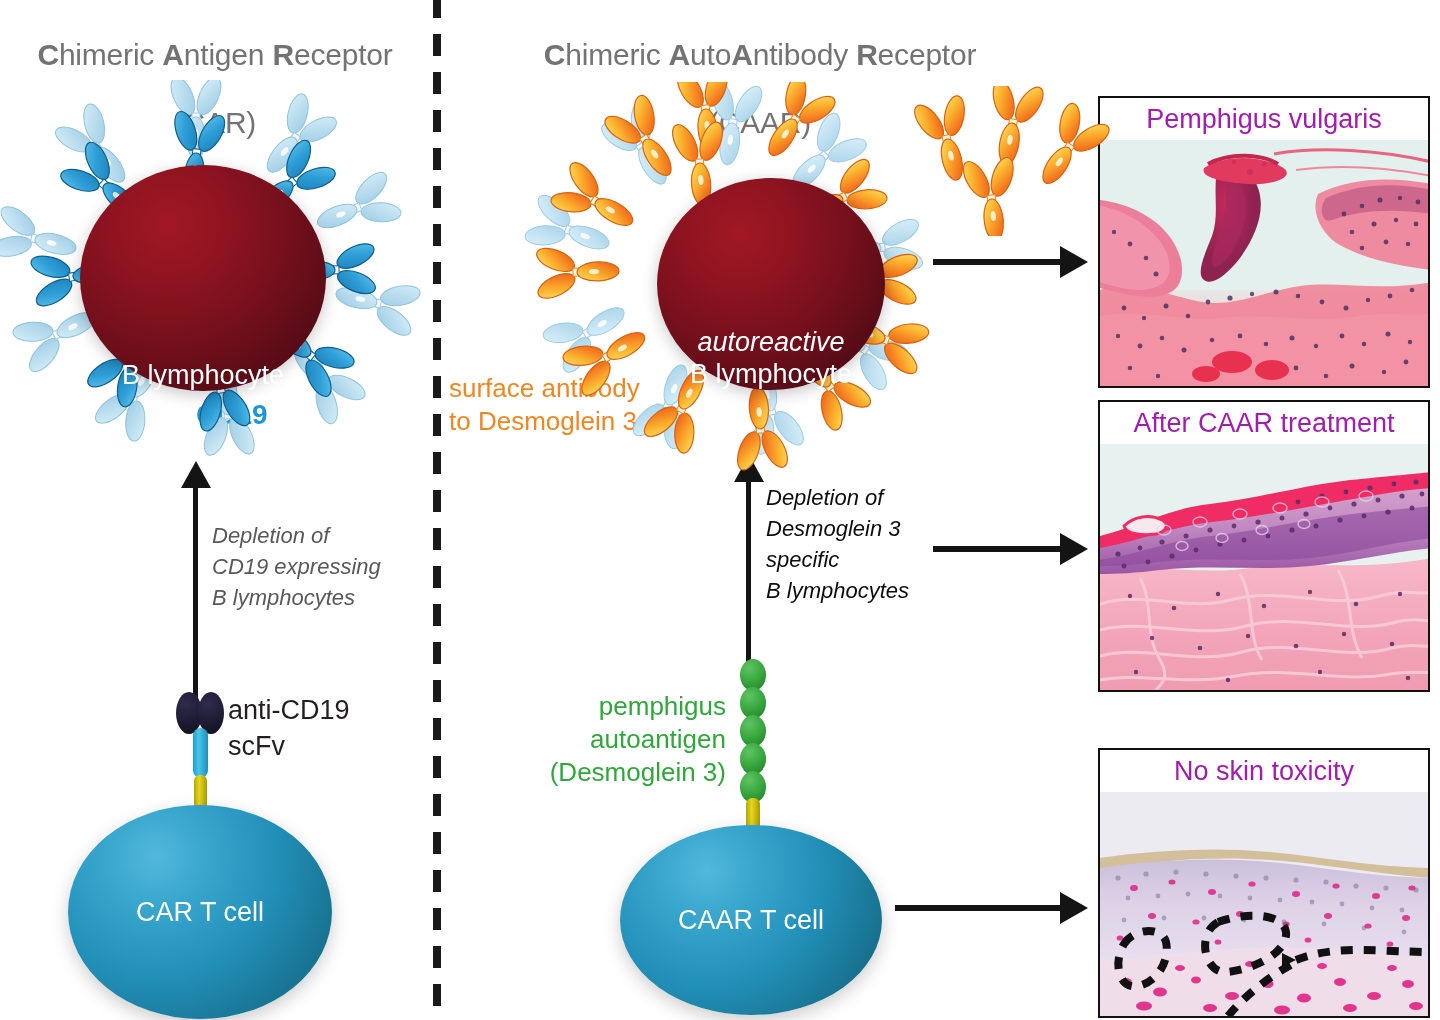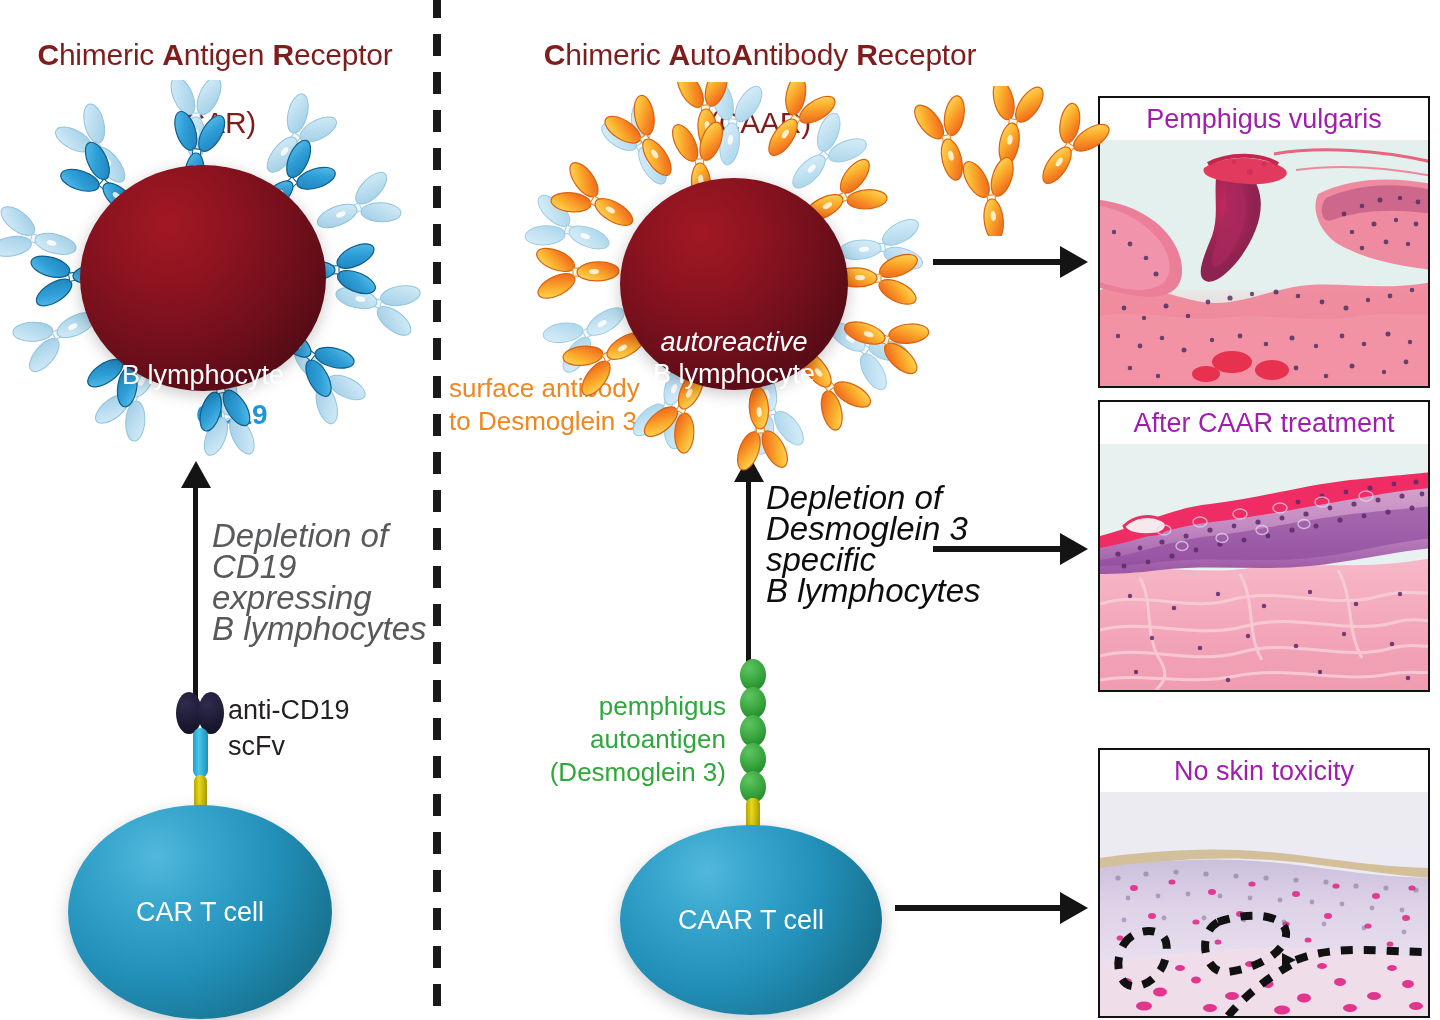--- a/index.html
+++ b/index.html
@@ -27,7 +27,7 @@
   .panel-title {
     position: absolute;
     text-align: center;
-    color: #7f1d1d;
+    color: #737373;
     font-size: 30px;
     line-height: 34px;
     letter-spacing: -0.2px;

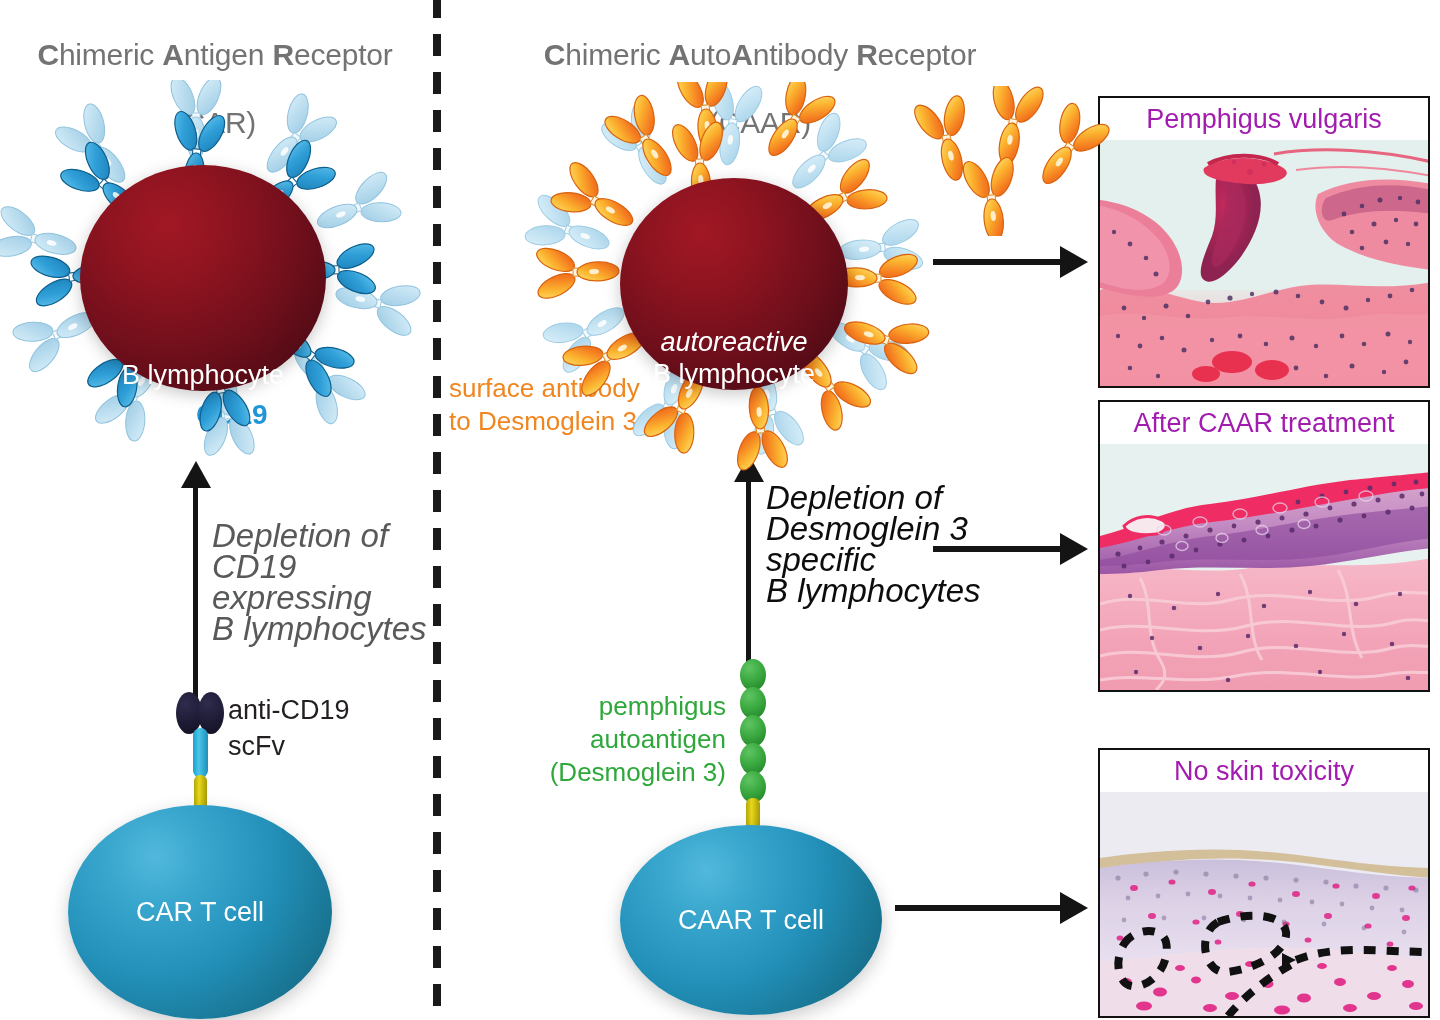--- a/index.html
+++ b/index.html
@@ -329,7 +329,7 @@
     <use href="#abOrange" transform="translate(128,62) rotate(326)"></use>
   </svg>
 
-  <div class="bcell" style="left:620px; top:178px; width:228px; height:212px;">
+  <div class="bcell" style="left:657px; top:178px; width:228px; height:212px;">
     <div class="l1 it">autoreactive</div>
     <div class="l2">B lymphocyte</div>
   </div>

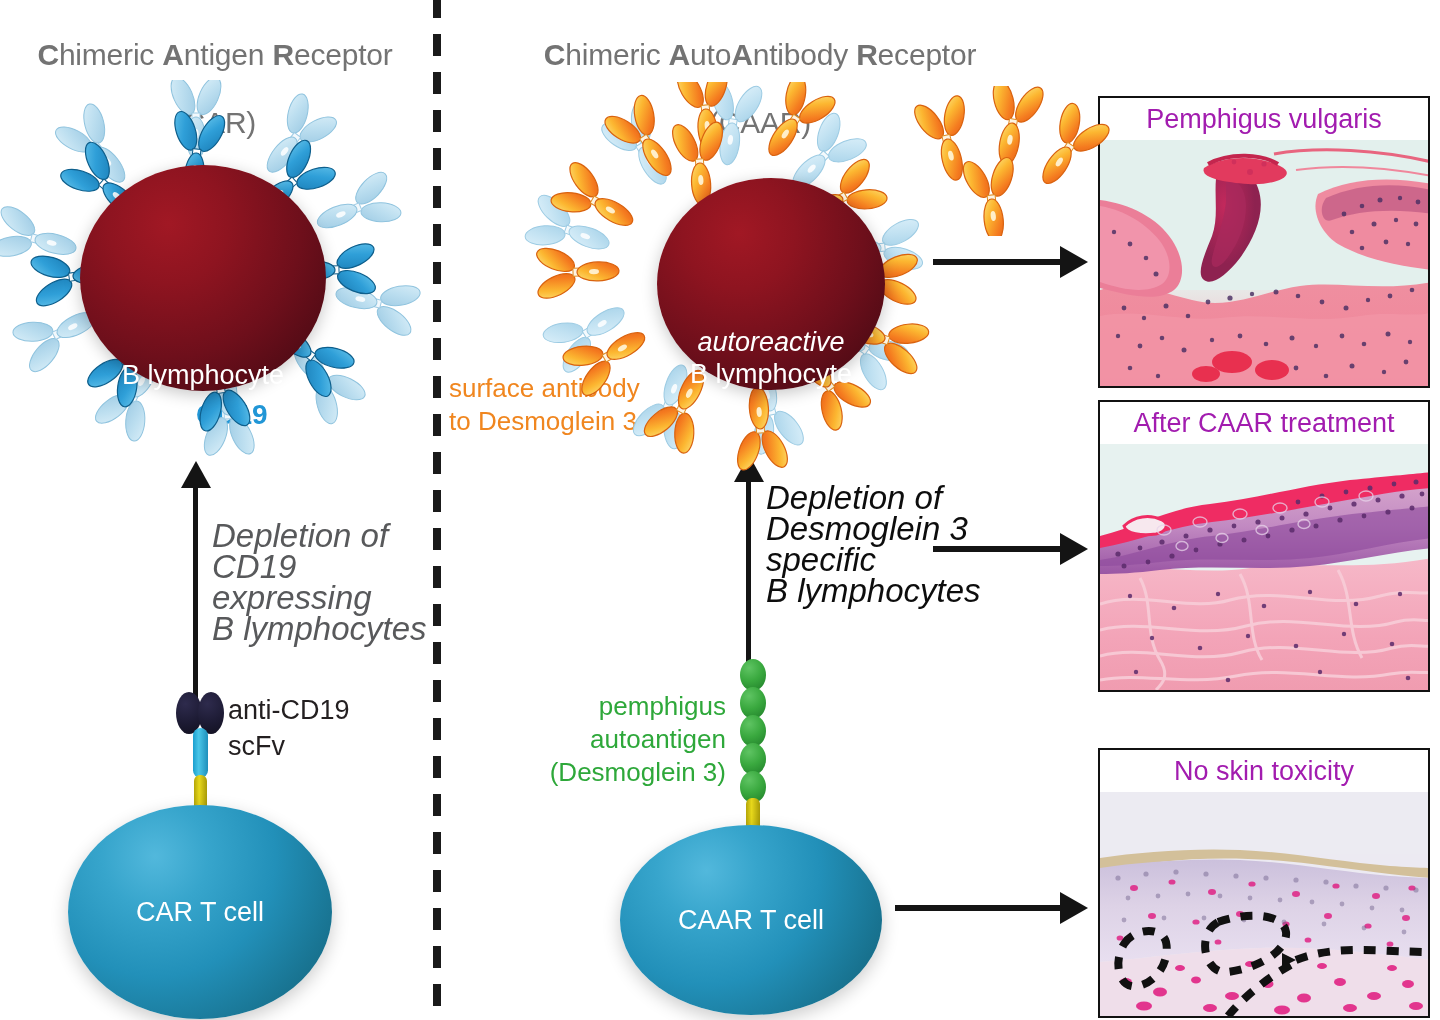--- a/index.html
+++ b/index.html
@@ -142,7 +142,7 @@
     font-style: italic;
     white-space: pre-line;
     line-height: 31px;
-    font-size: 33px;
+    font-size: 22px;
   }
   .note.gray { color: #58595b; }
   .note.black { color: #0d0d0d; }

